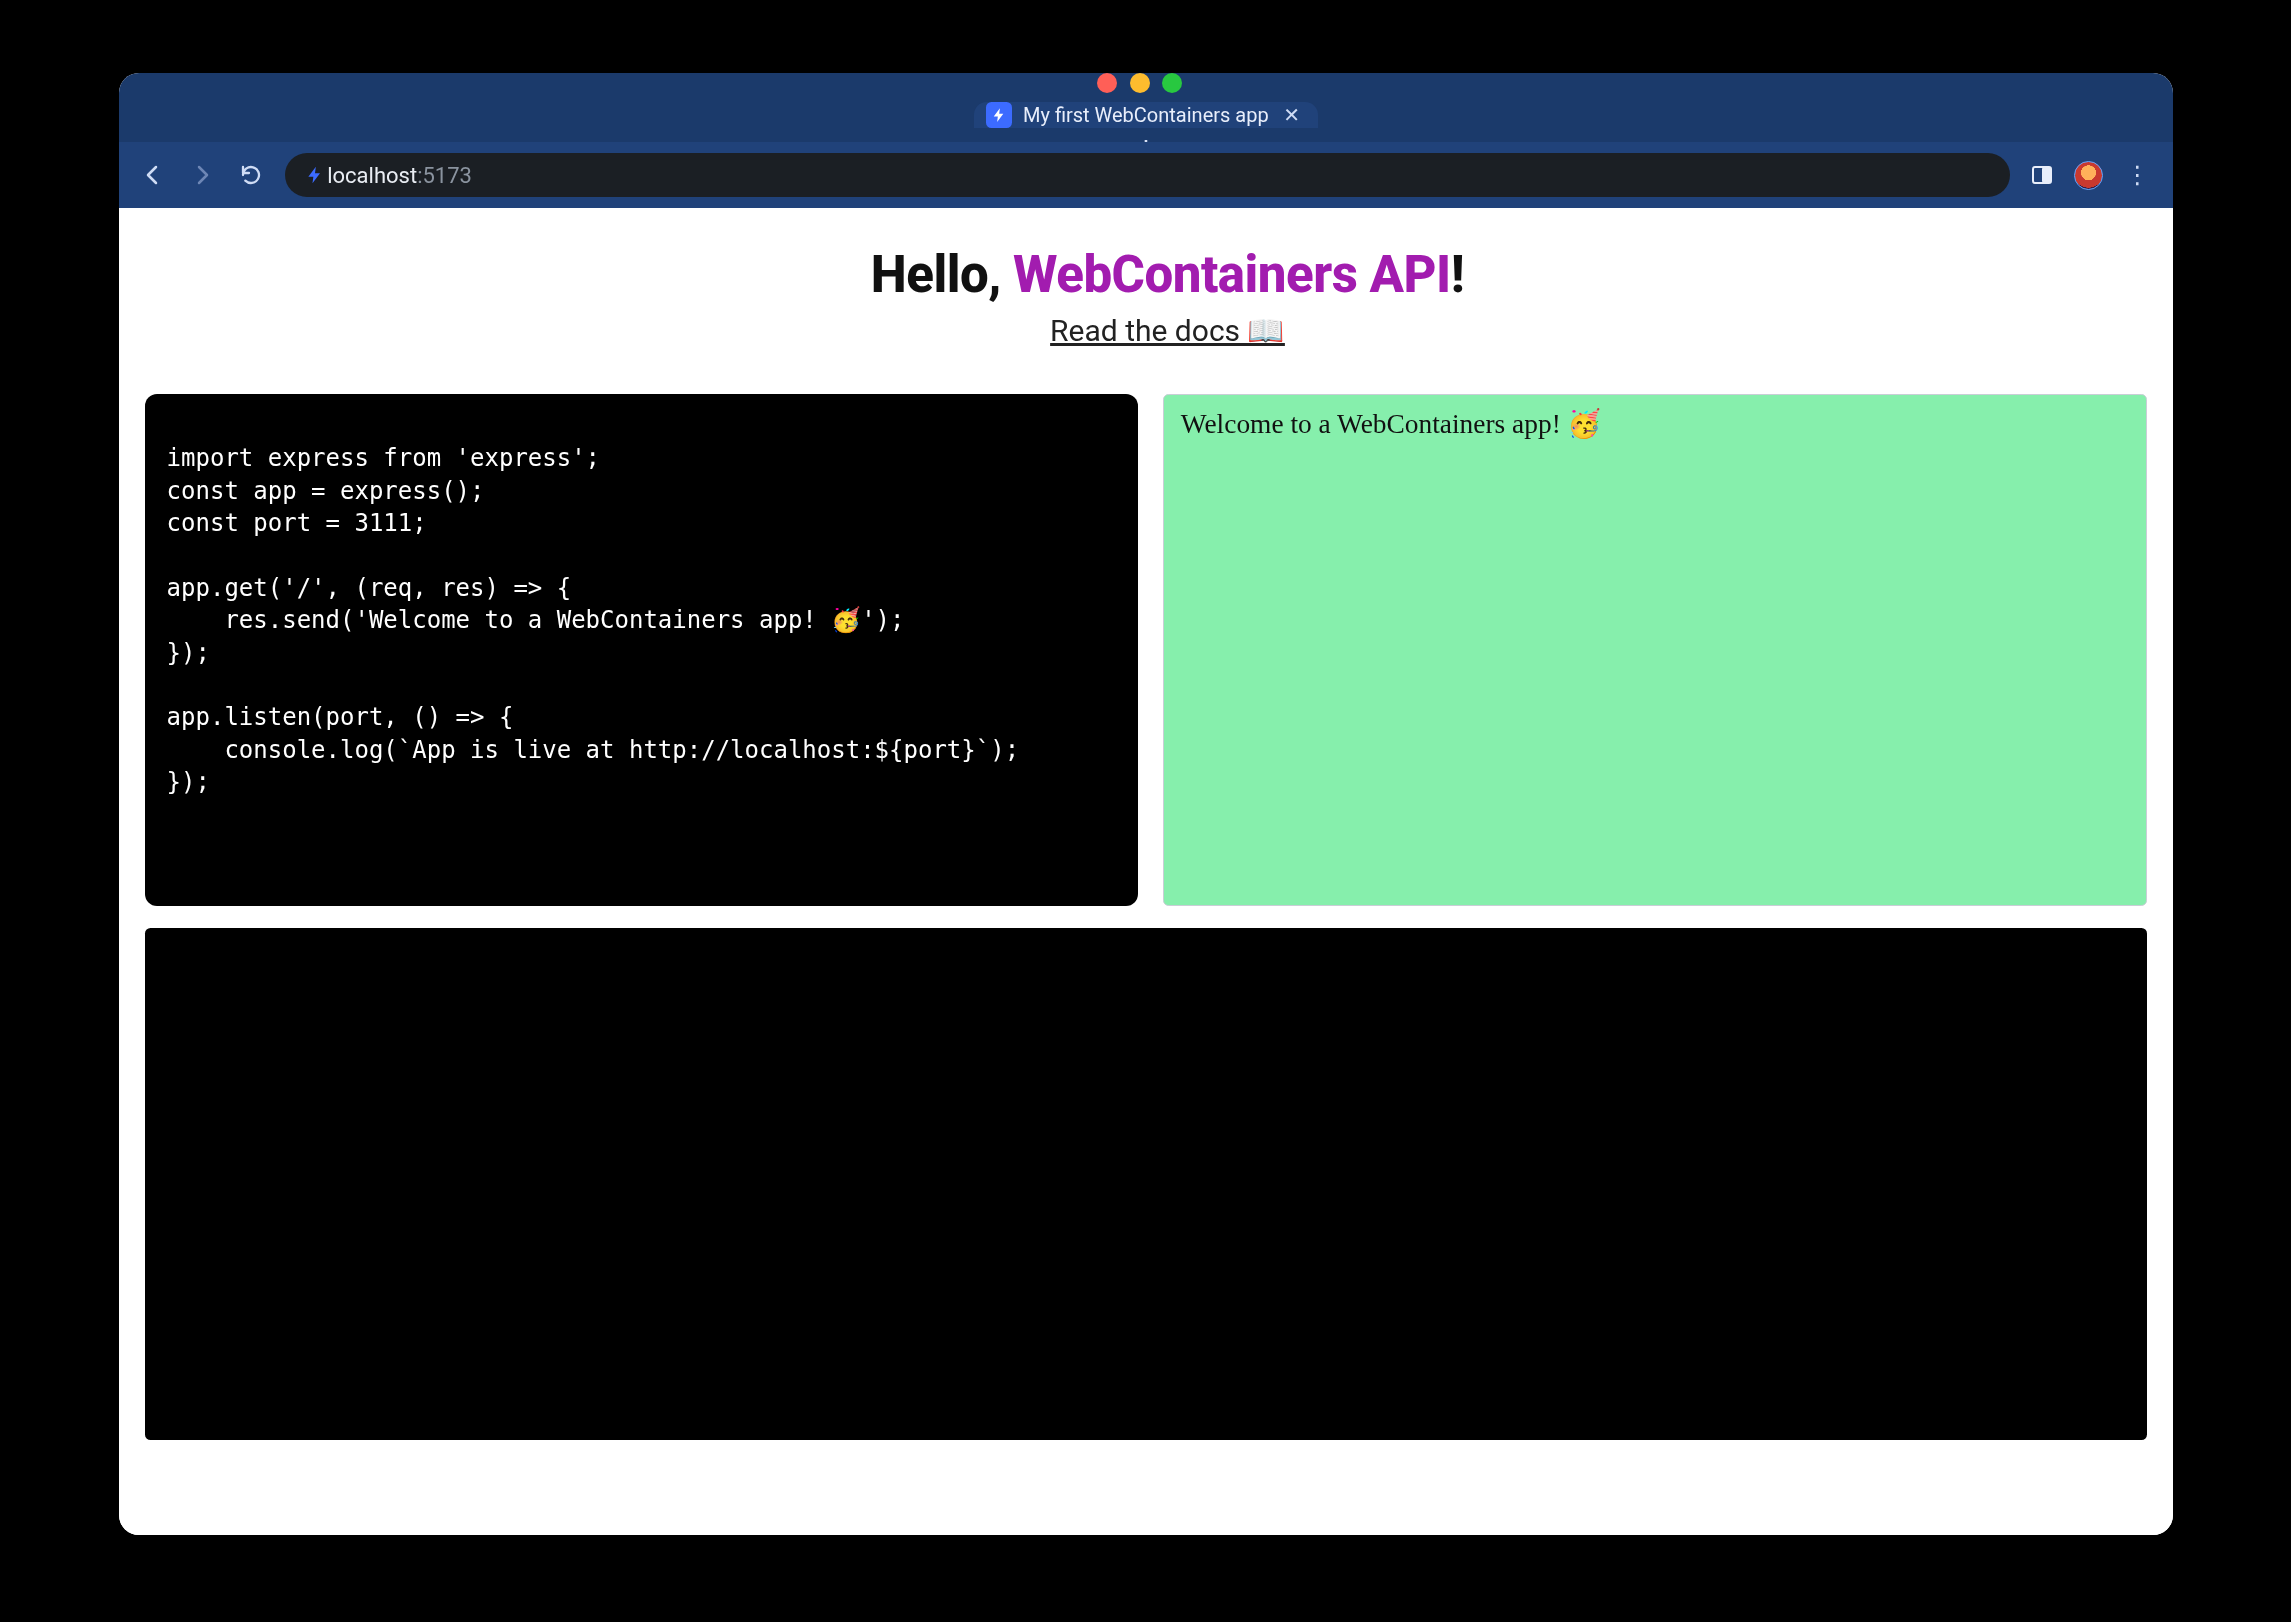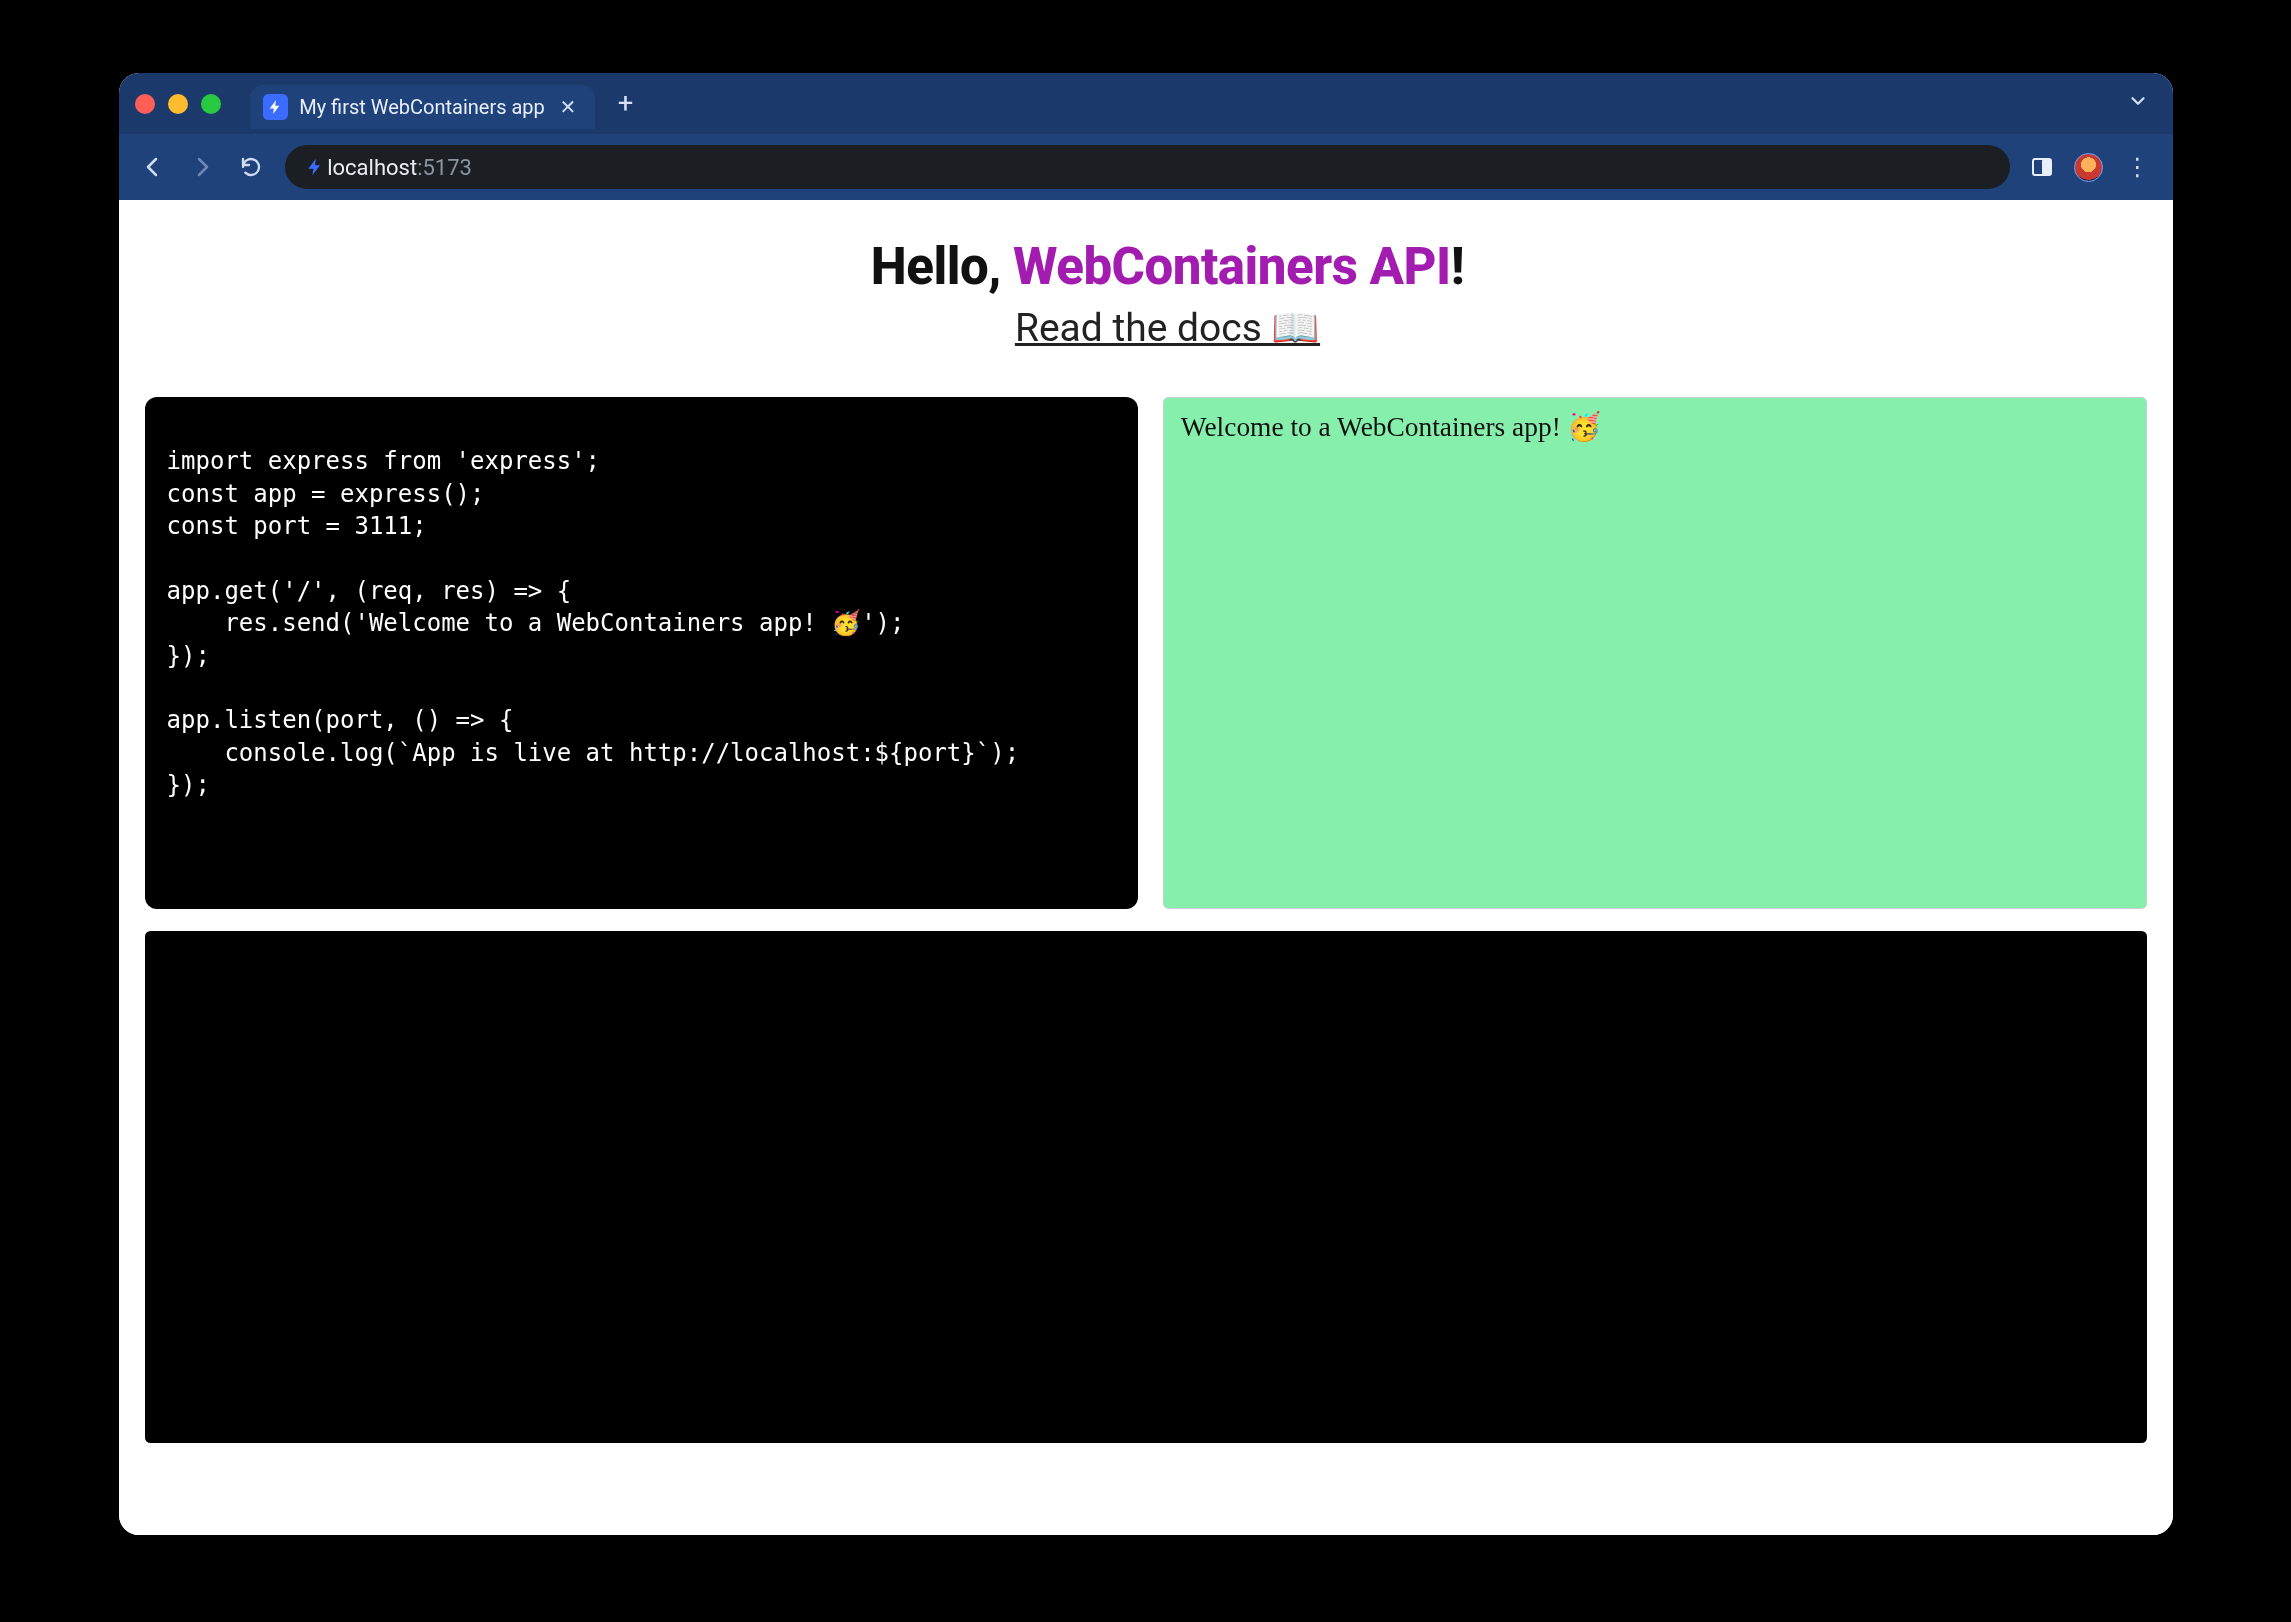--- a/index.html
+++ b/index.html
@@ -36,12 +36,13 @@
 
   
   .tab-strip {
-    height: 61px;
+    height: 69px;
     background: #1b3a6b;
     display: flex;
     align-items: center;
     padding: 0 16.4px;
-    gap: 16px;
+    gap: 2px;
+    flex-direction: column;
   }
   .traffic-lights { display: flex; gap: 12.8px; margin-right: 12.8px; }
   .tl { width: 20px; height: 20px; border-radius: 50%; }

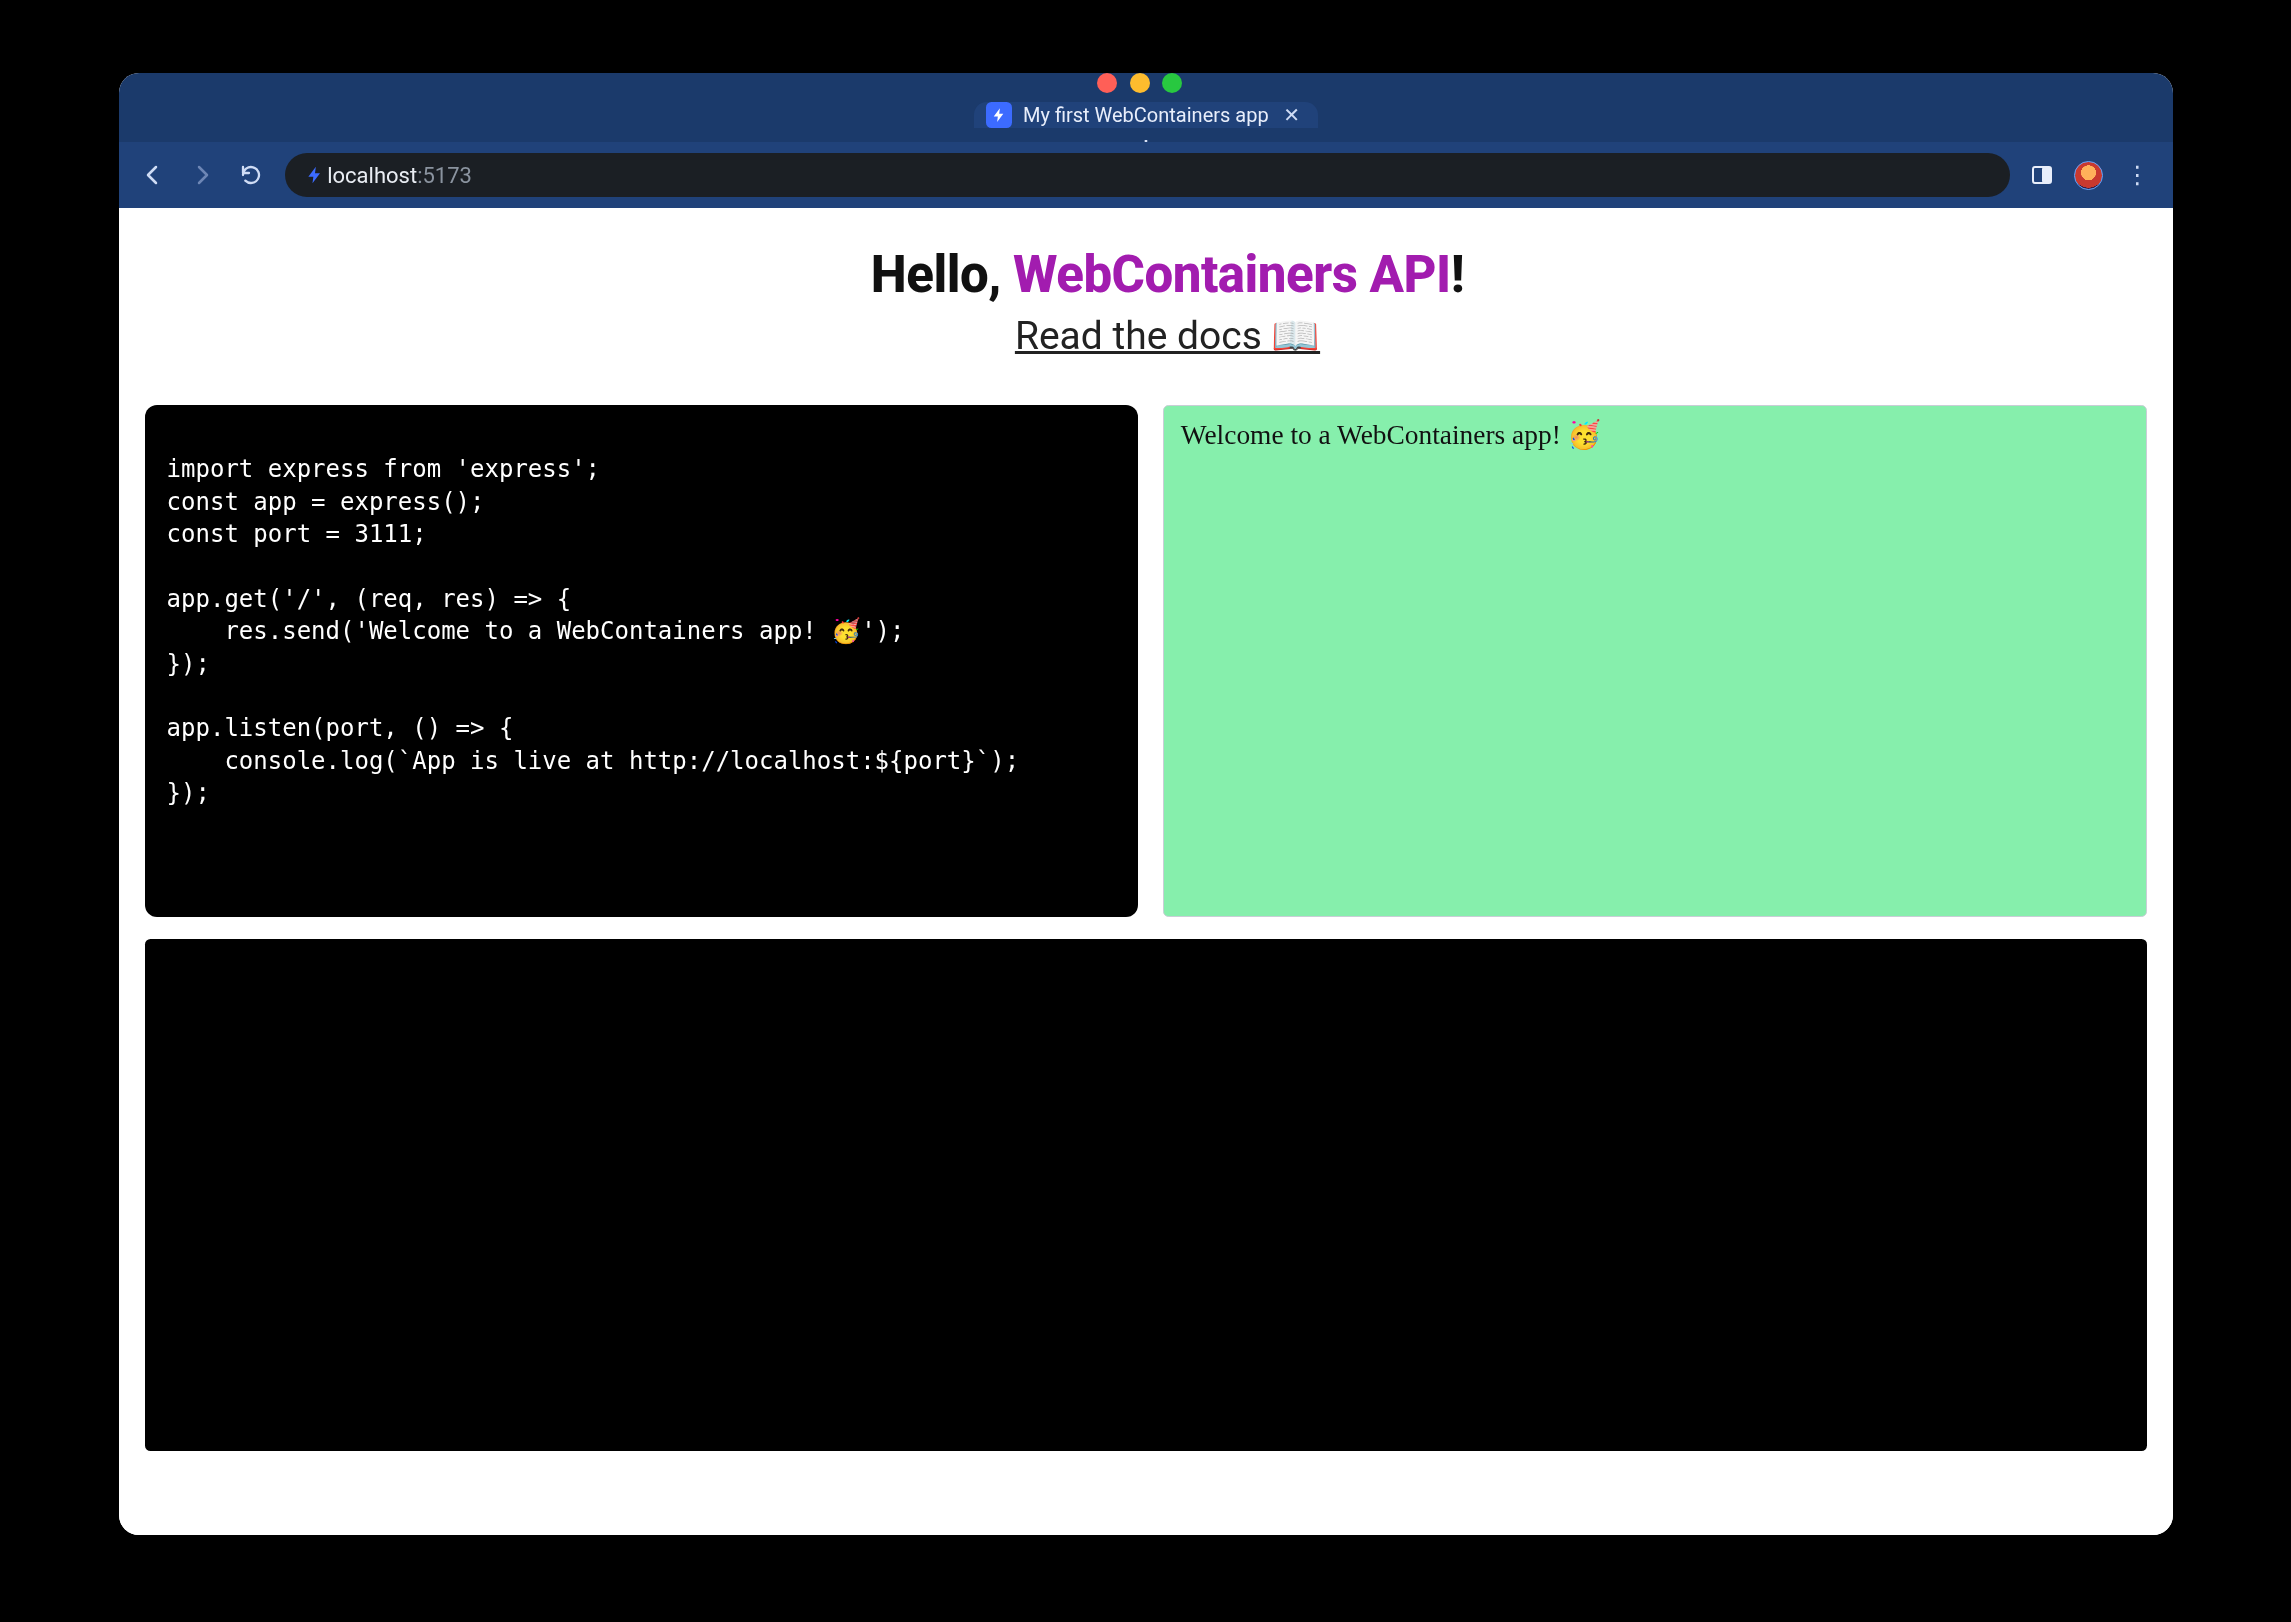--- a/index.html
+++ b/index.html
@@ -144,7 +144,7 @@
   .docs-link {
     display: inline-block;
     margin-top: 9.1px;
-    font-size: 39px;
+    font-size: 30px;
     color: #222;
     text-decoration: underline;
   }

